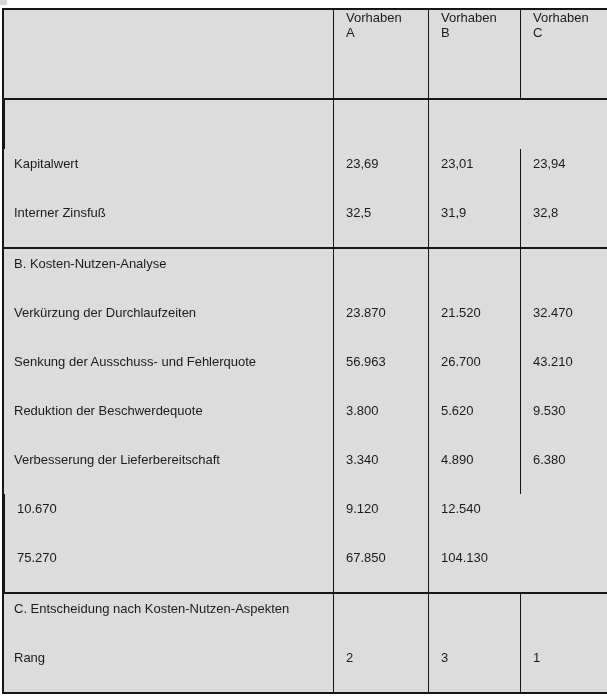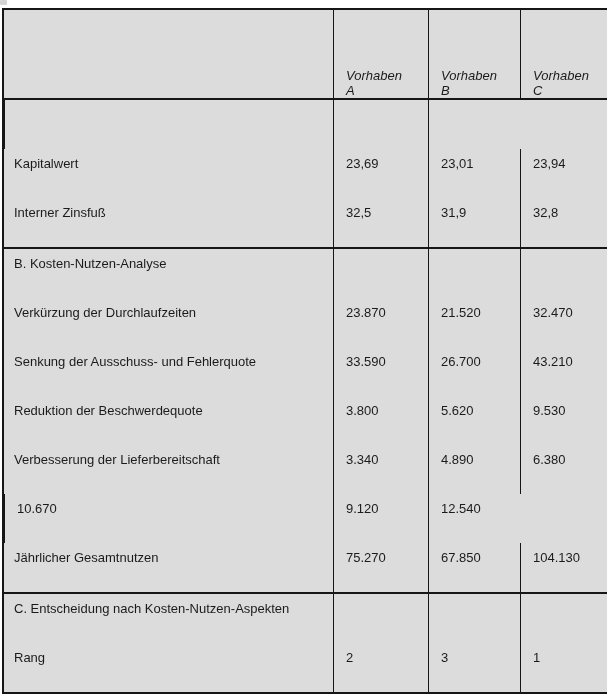--- a/index.html
+++ b/index.html
@@ -55,9 +55,8 @@
   }
   .header-row .cell {
     display: flex;
-    align-items: flex-end;
+    align-items: flex-start;
     padding-top: 0;
-    font-style: italic;
   }
   .header-row .cell .wrap {
     display: block;

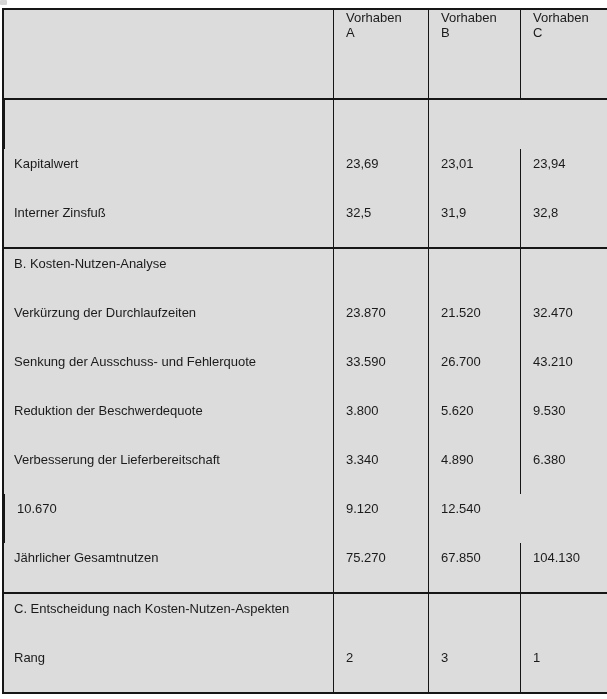--- a/index.html
+++ b/index.html
@@ -120,7 +120,7 @@
       </div>
       <div class="t-row">
         <div class="cell">Senkung der Ausschuss- und Fehlerquote</div>
-        <div class="cell val">33.590</div>
+        <div class="cell val">56.963</div>
         <div class="cell val">26.700</div>
         <div class="cell val">43.210</div>
       </div>

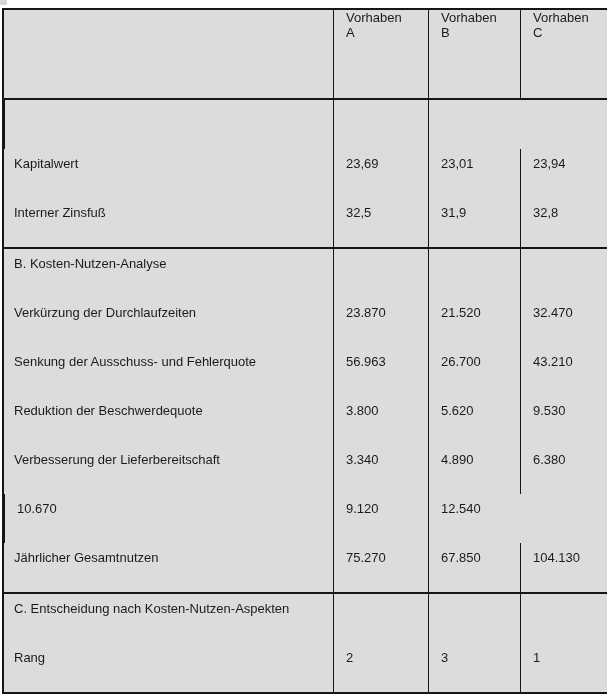--- a/index.html
+++ b/index.html
@@ -142,7 +142,6 @@
         <div class="cell val">12.540</div>
       </div>
       <div class="t-row">
-        <div class="cell">Jährlicher Gesamtnutzen</div>
         <div class="cell val">75.270</div>
         <div class="cell val">67.850</div>
         <div class="cell val">104.130</div>

